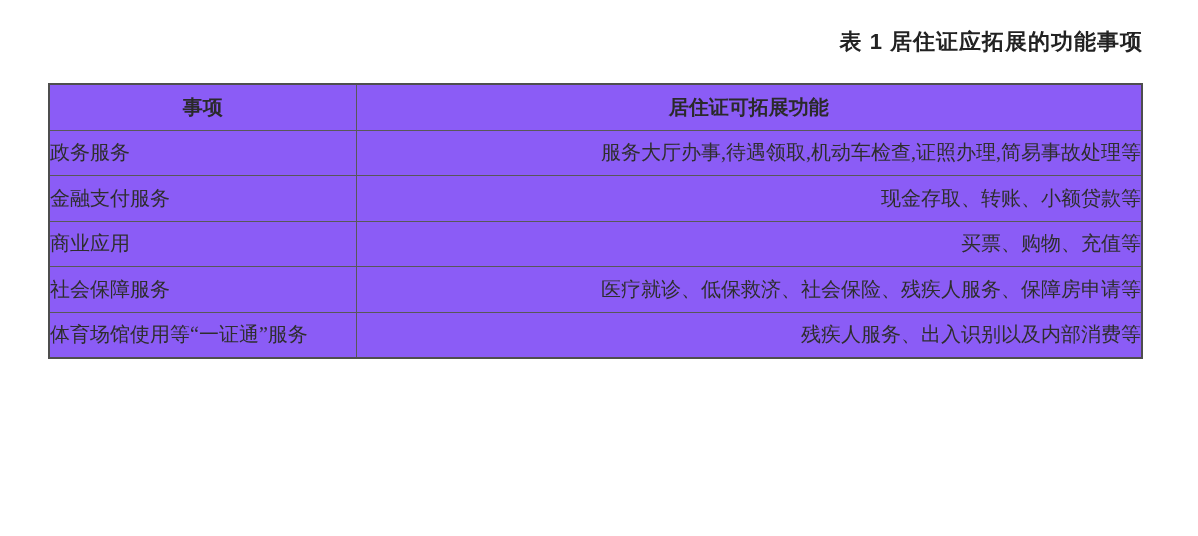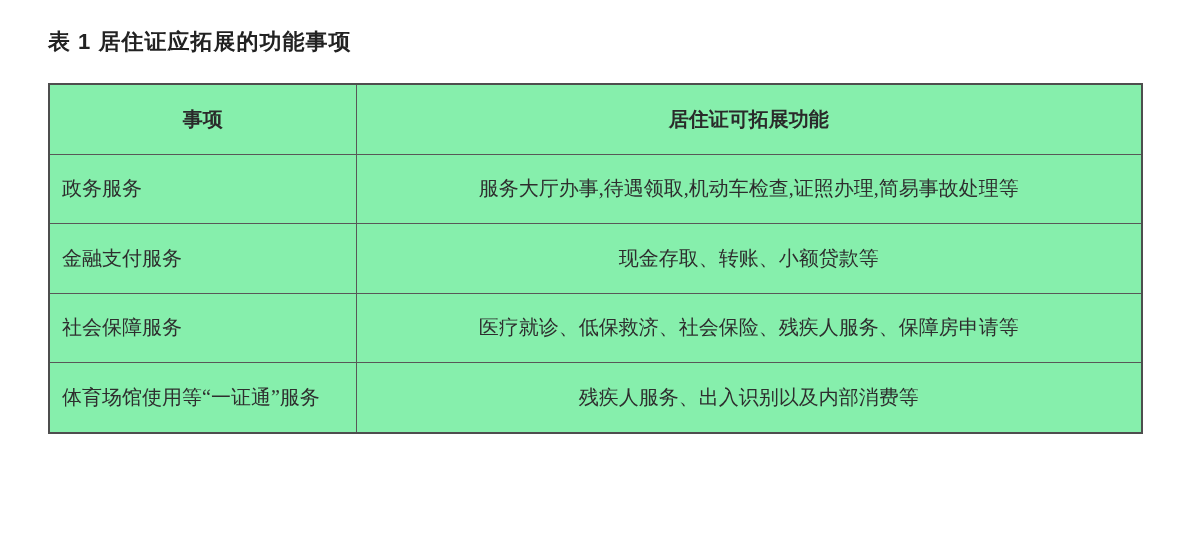--- a/index.html
+++ b/index.html
@@ -23,7 +23,7 @@
     top: 27px;
     left: 48px;
     width: 1095px;
-    text-align: left;
+    text-align: right;
     font-family: "Liberation Sans", "DejaVu Sans", sans-serif;
     font-weight: bold;
     font-size: 22px;

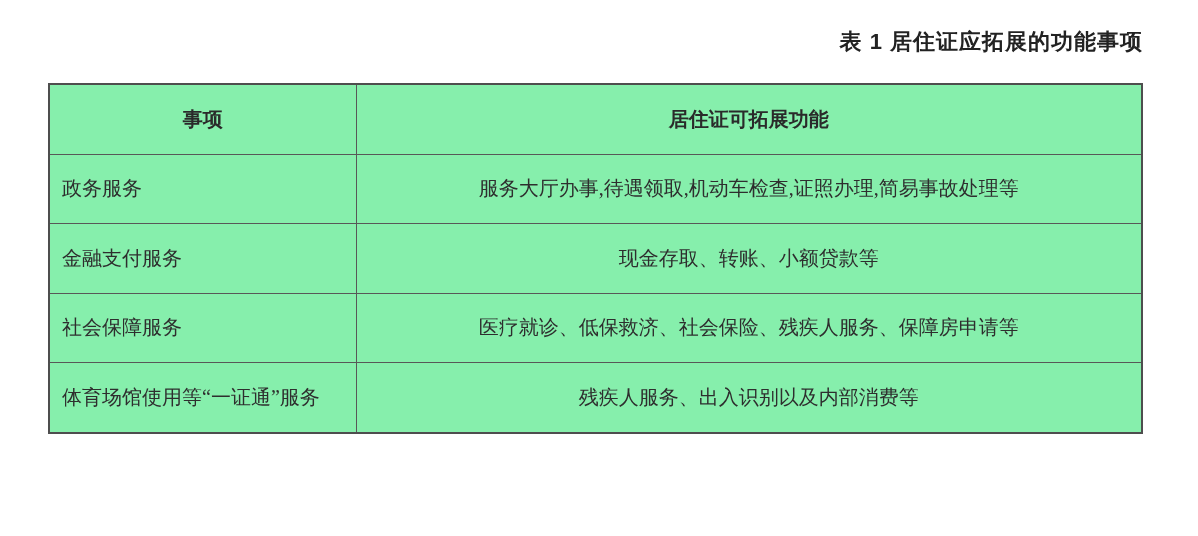--- a/index.html
+++ b/index.html
@@ -45,8 +45,8 @@
     height: 44.5px;
     font-size: 20px;
     vertical-align: middle;
-    padding: 12px;
-    background: #86efac;
+    padding: 0;
+    background: #8b5cf6;
   }
   table.data-table th {
     font-family: "Liberation Sans", "DejaVu Sans", sans-serif;

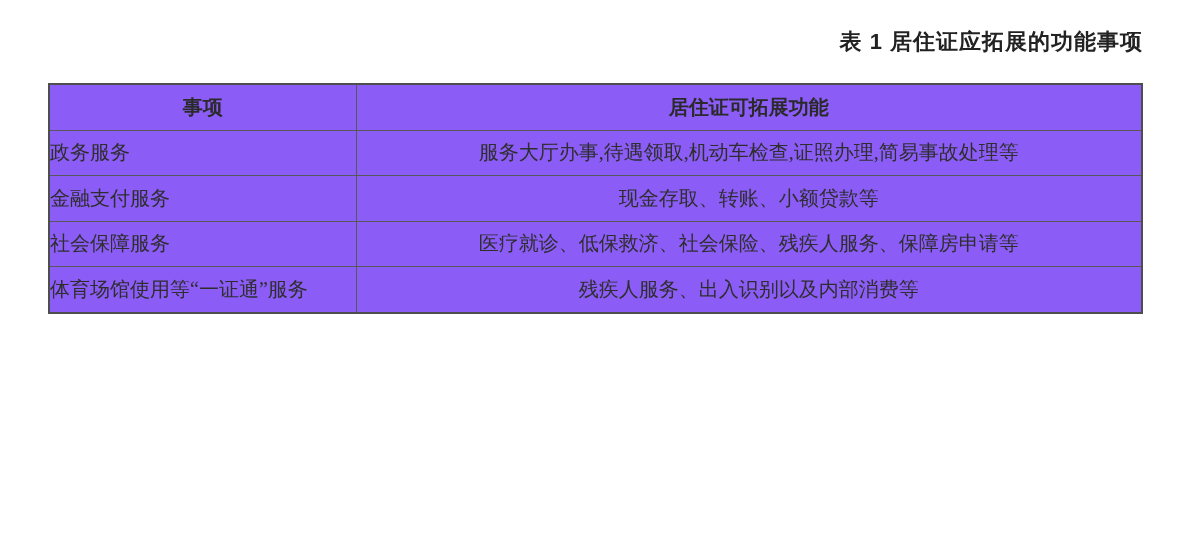--- a/index.html
+++ b/index.html
@@ -60,7 +60,7 @@
     color: #2e2e2e;
   }
   td.cell-functions {
-    text-align: center;
+    text-align: right;
     padding-left: 10px;
     color: #2e2e2e;
   }

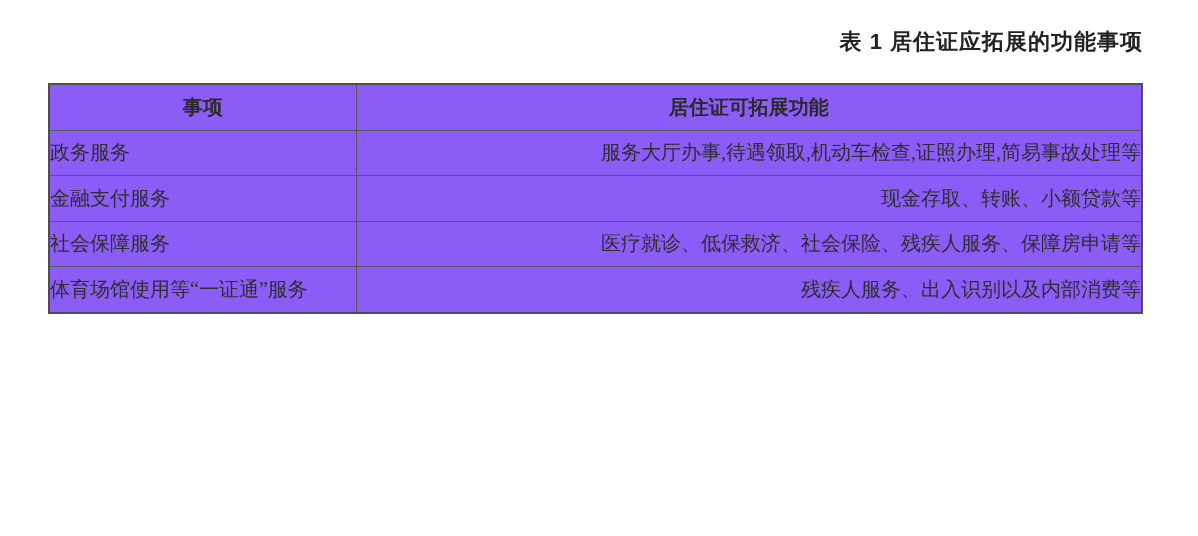--- a/index.html
+++ b/index.html
@@ -93,6 +93,10 @@
         <td class="cell-functions">现金存取、转账、小额贷款等</td>
       </tr>
       <tr>
+        <td class="cell-item">商业应用</td>
+        <td class="cell-functions">买票、购物、充值等</td>
+      </tr>
+      <tr>
         <td class="cell-item">社会保障服务</td>
         <td class="cell-functions">医疗就诊、低保救济、社会保险、残疾人服务、保障房申请等</td>
       </tr>

